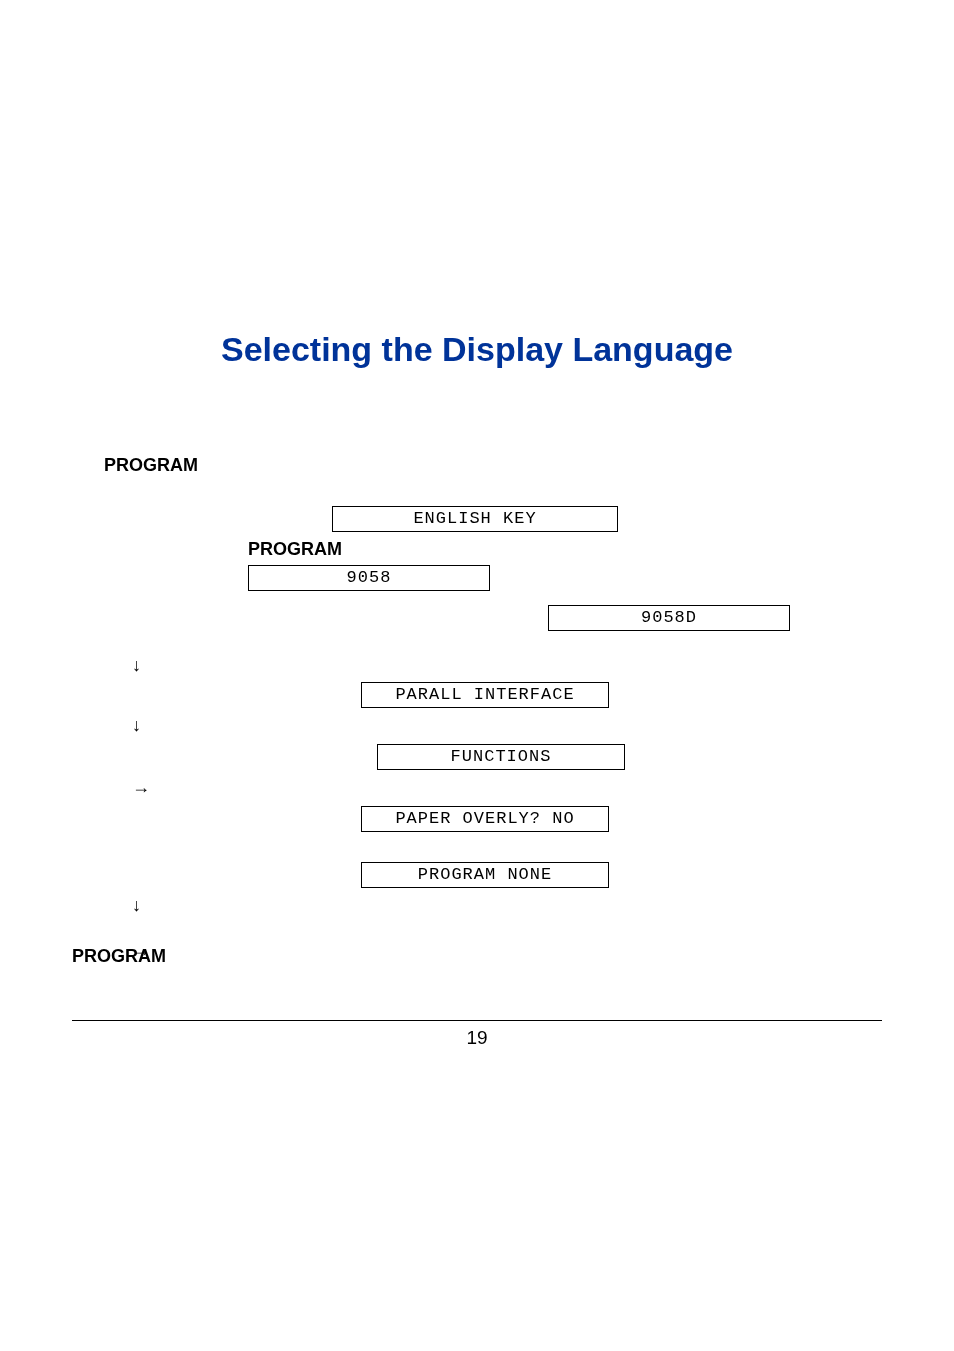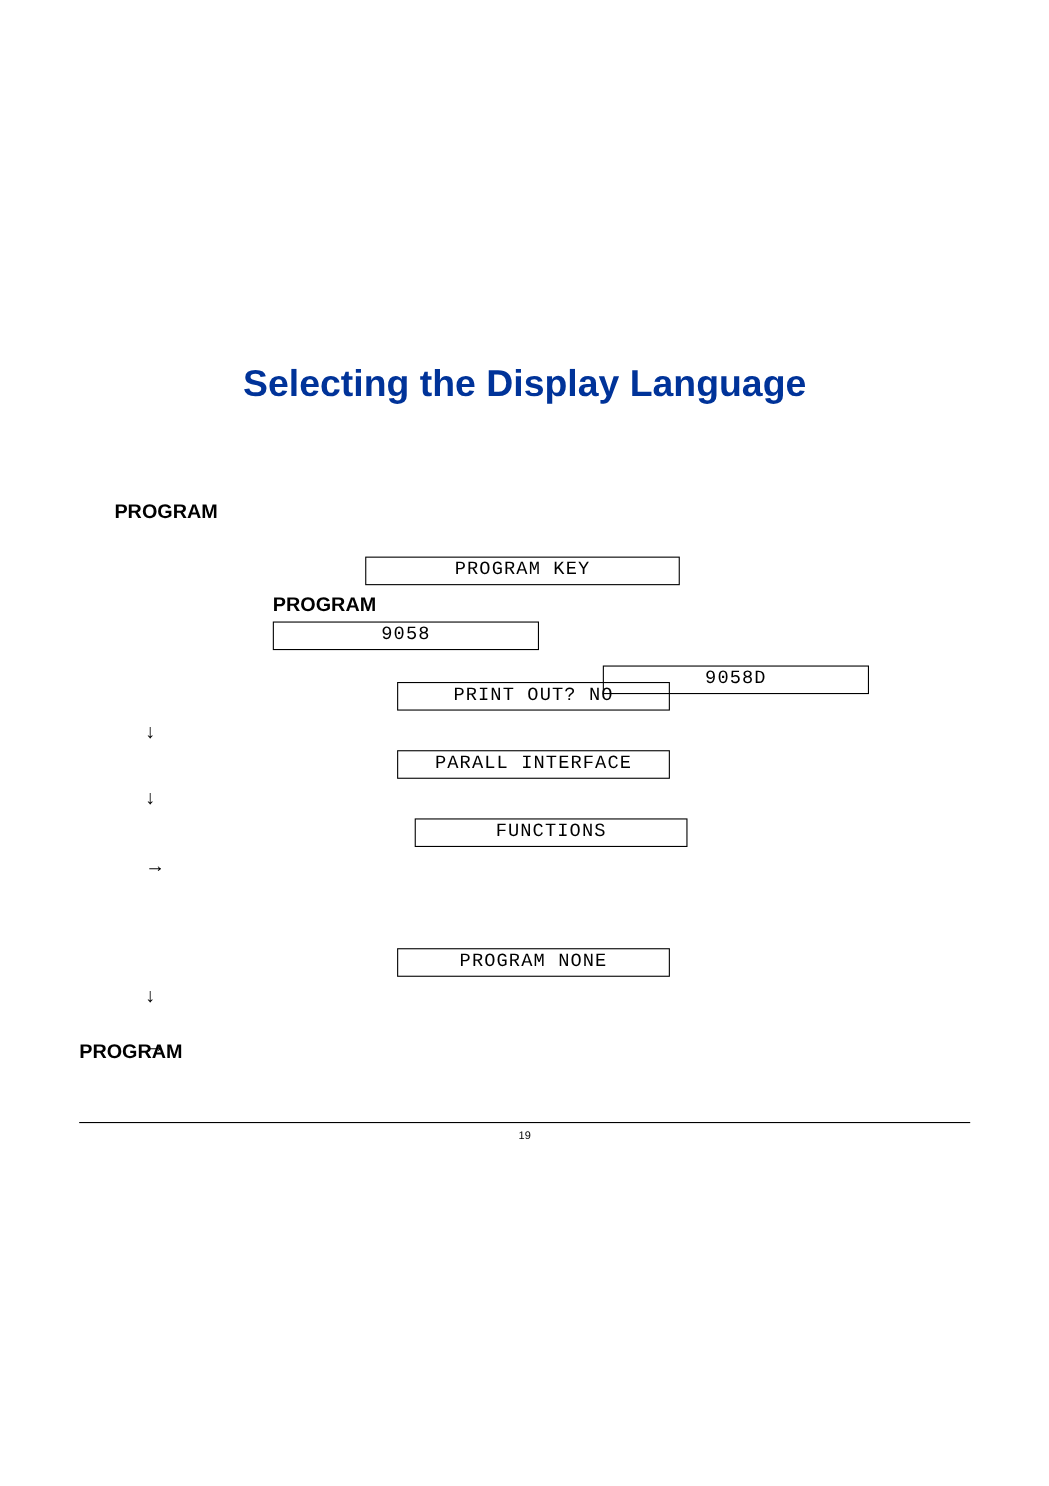--- a/index.html
+++ b/index.html
@@ -104,7 +104,7 @@
 
   <div class="label-program-1">PROGRAM</div>
 
-  <div class="lcd lcd-release">PROGRAM KEY</div>
+  <div class="lcd lcd-release">ENGLISH KEY</div>
 
   <div class="label-program-2">PROGRAM</div>
 

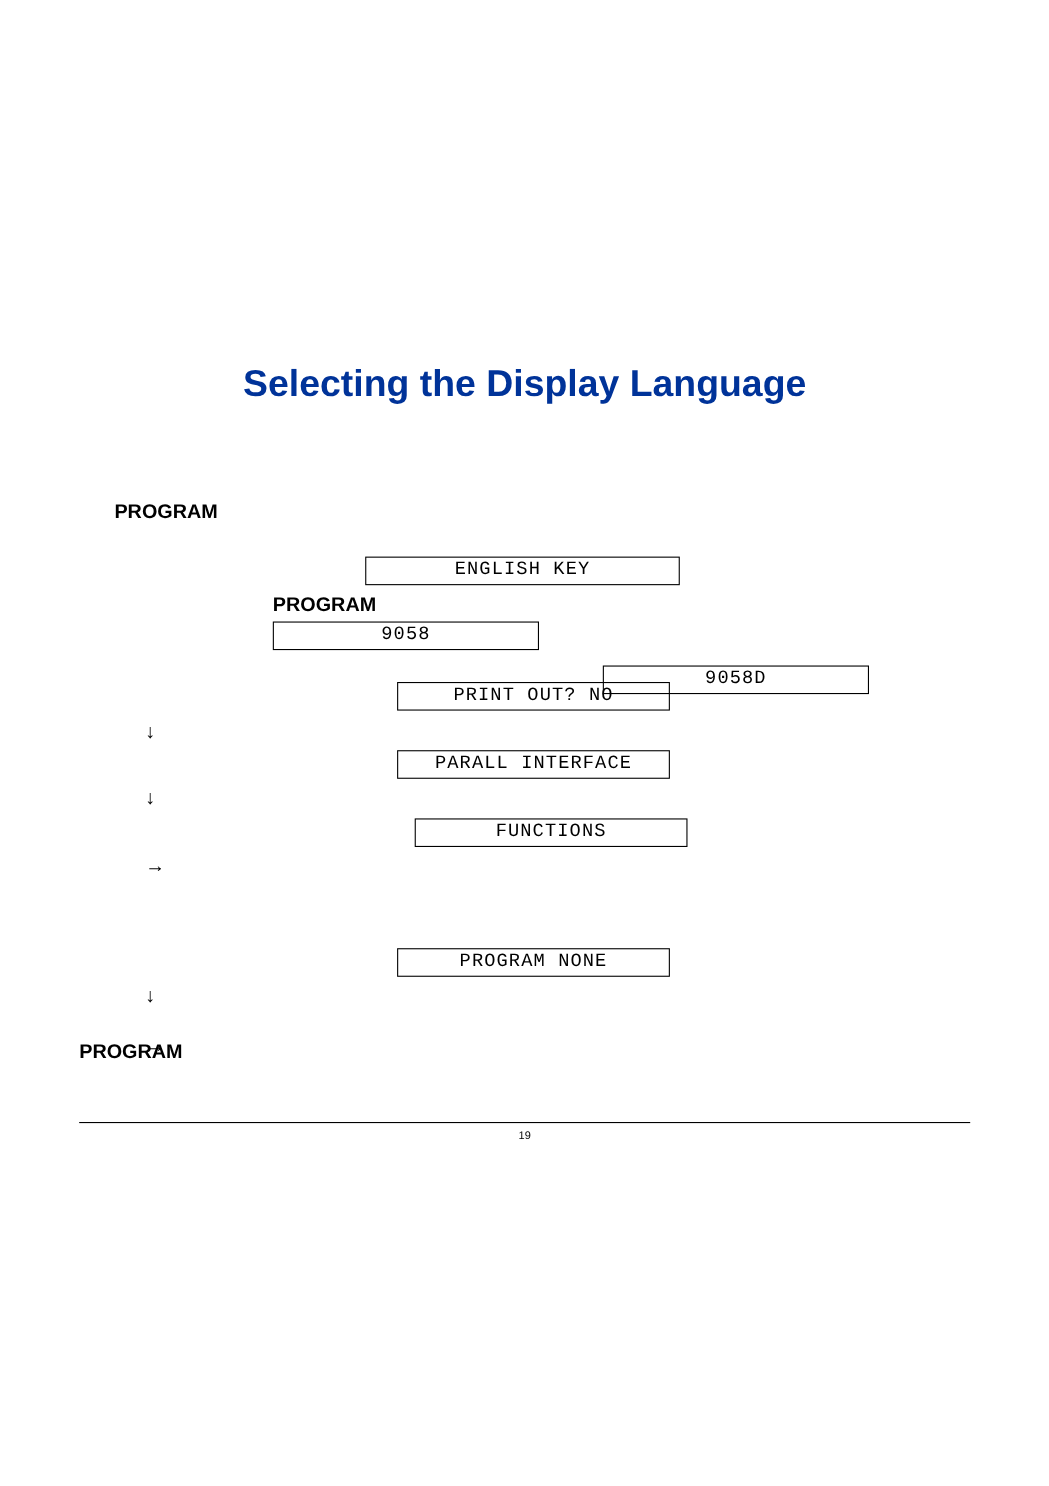--- a/index.html
+++ b/index.html
@@ -111,7 +111,6 @@
   <div class="lcd lcd-9058">9058</div>
   <div class="lcd lcd-9058d">9058D</div>
 
-  <div class="lcd lcd-print">PRINT OUT? NO</div>
   <div class="arrow arr-1">↓</div>
 
   <div class="lcd lcd-parall">PARALL INTERFACE</div>

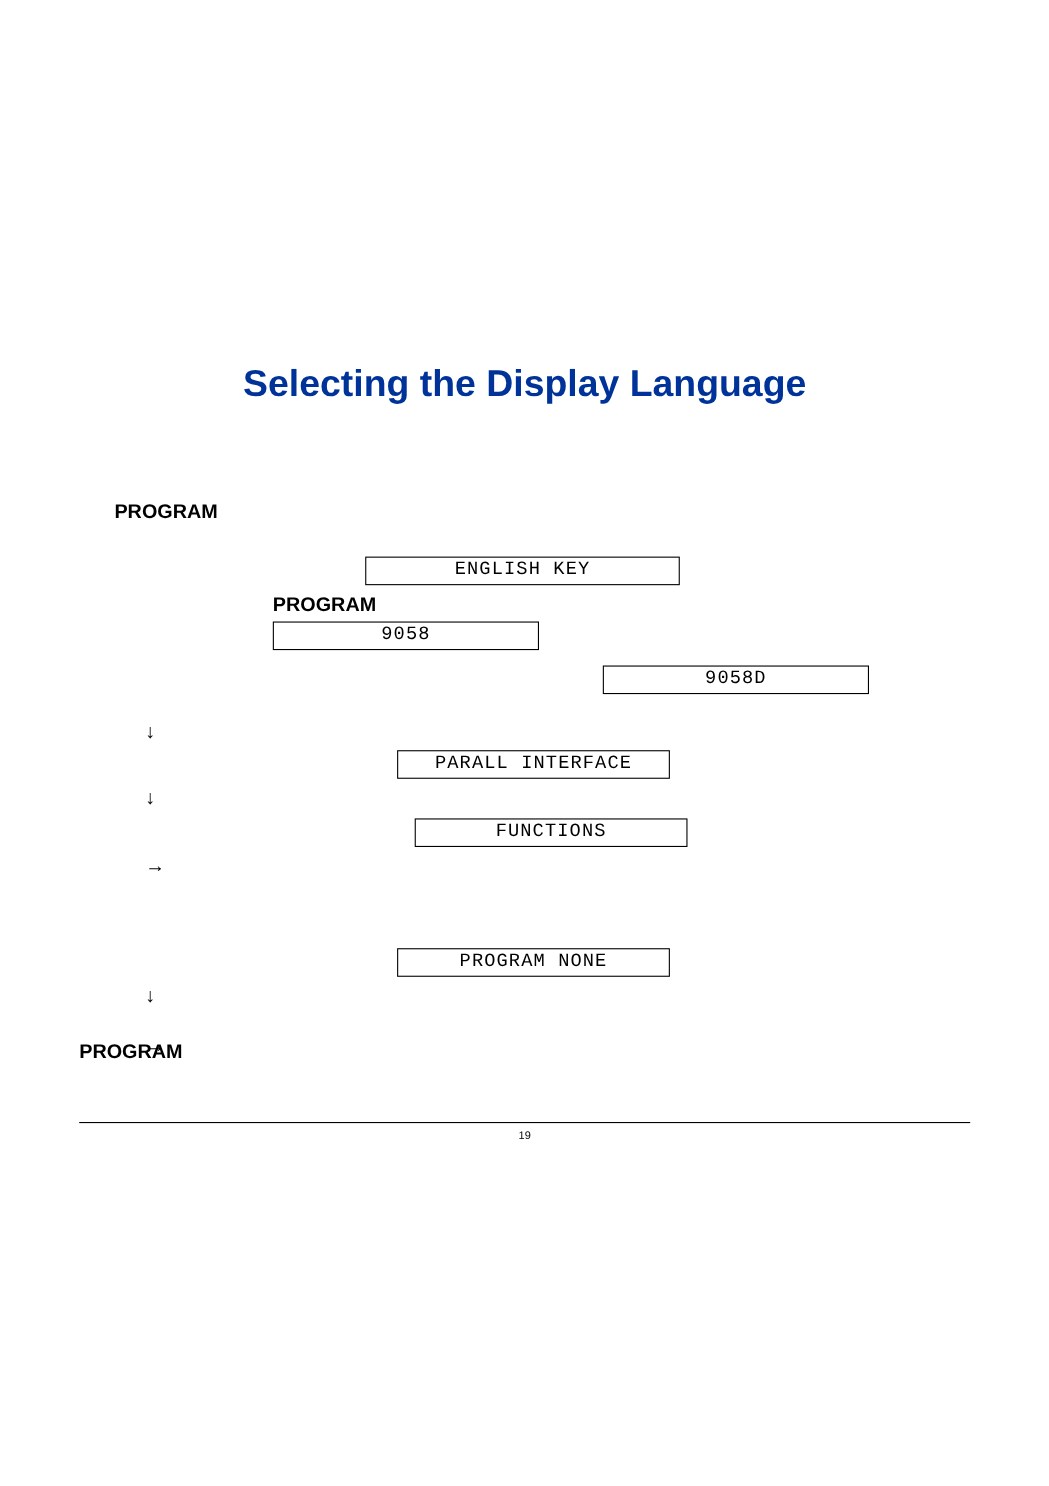--- a/index.html
+++ b/index.html
@@ -119,6 +119,7 @@
   <div class="lcd lcd-func">FUNCTIONS</div>
   <div class="arrow arr-3">→</div>
 
+  <div class="lcd lcd-paper">PAPER OVERLY? NO</div>
 
   <div class="lcd lcd-seq">PROGRAM NONE</div>
   <div class="arrow arr-4">↓</div>

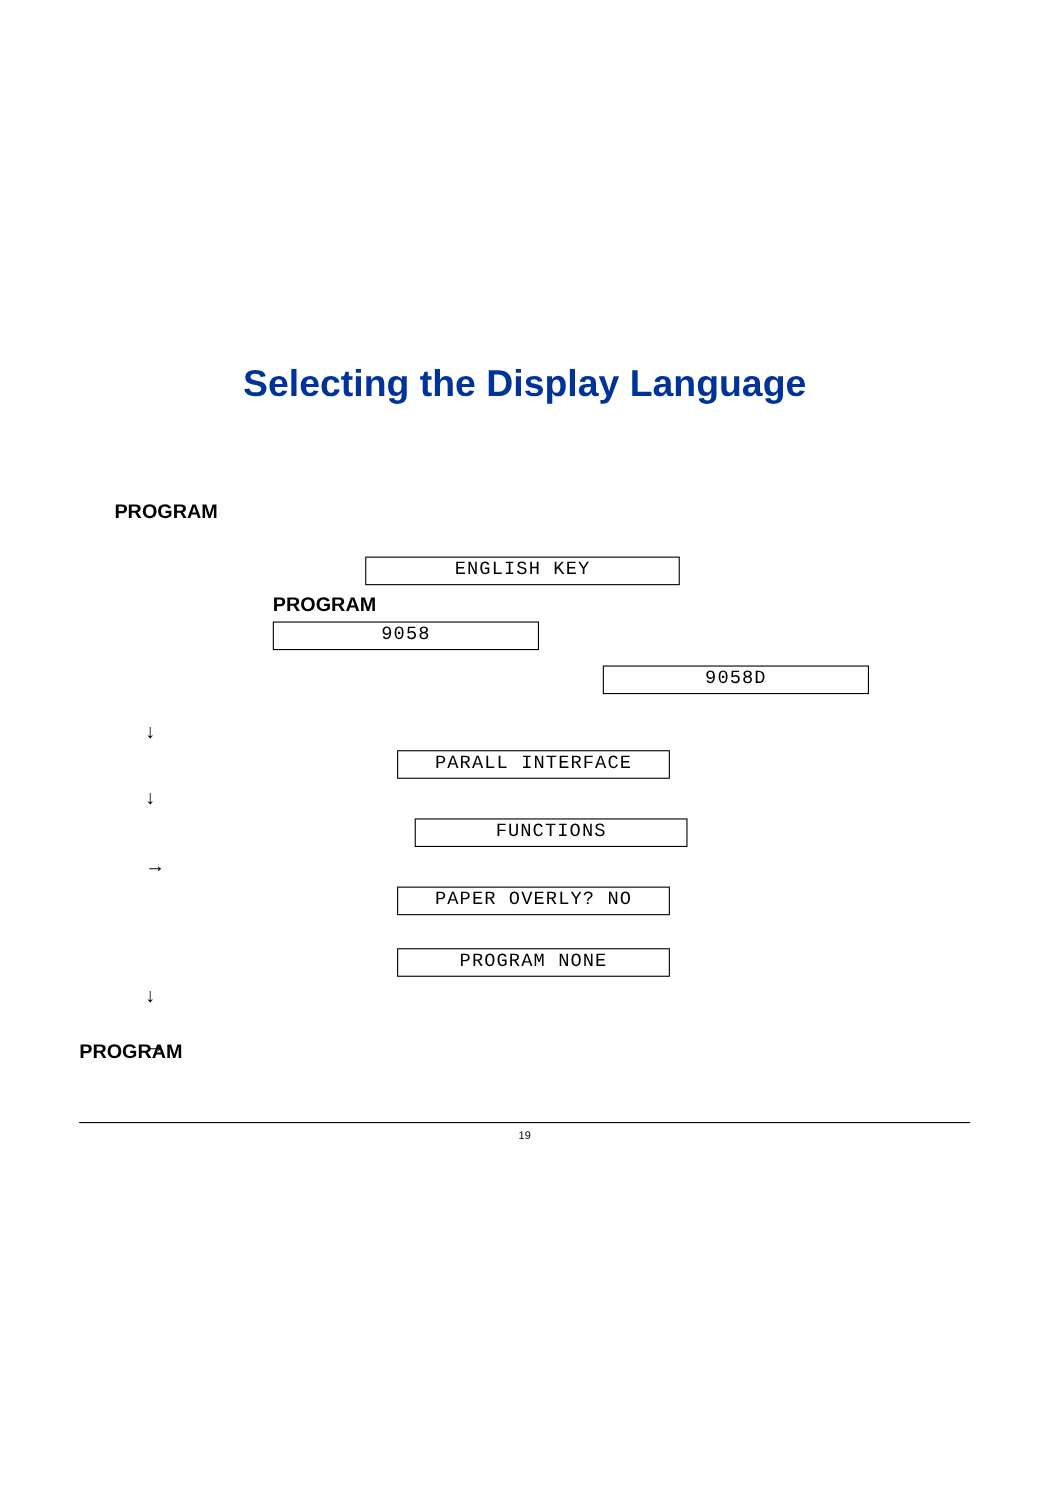--- a/index.html
+++ b/index.html
@@ -92,7 +92,7 @@
     left: 0;
     width: 954px;
     text-align: center;
-    font-size: 10px;
+    font-size: 19px;
   }
 </style>
 </head>

